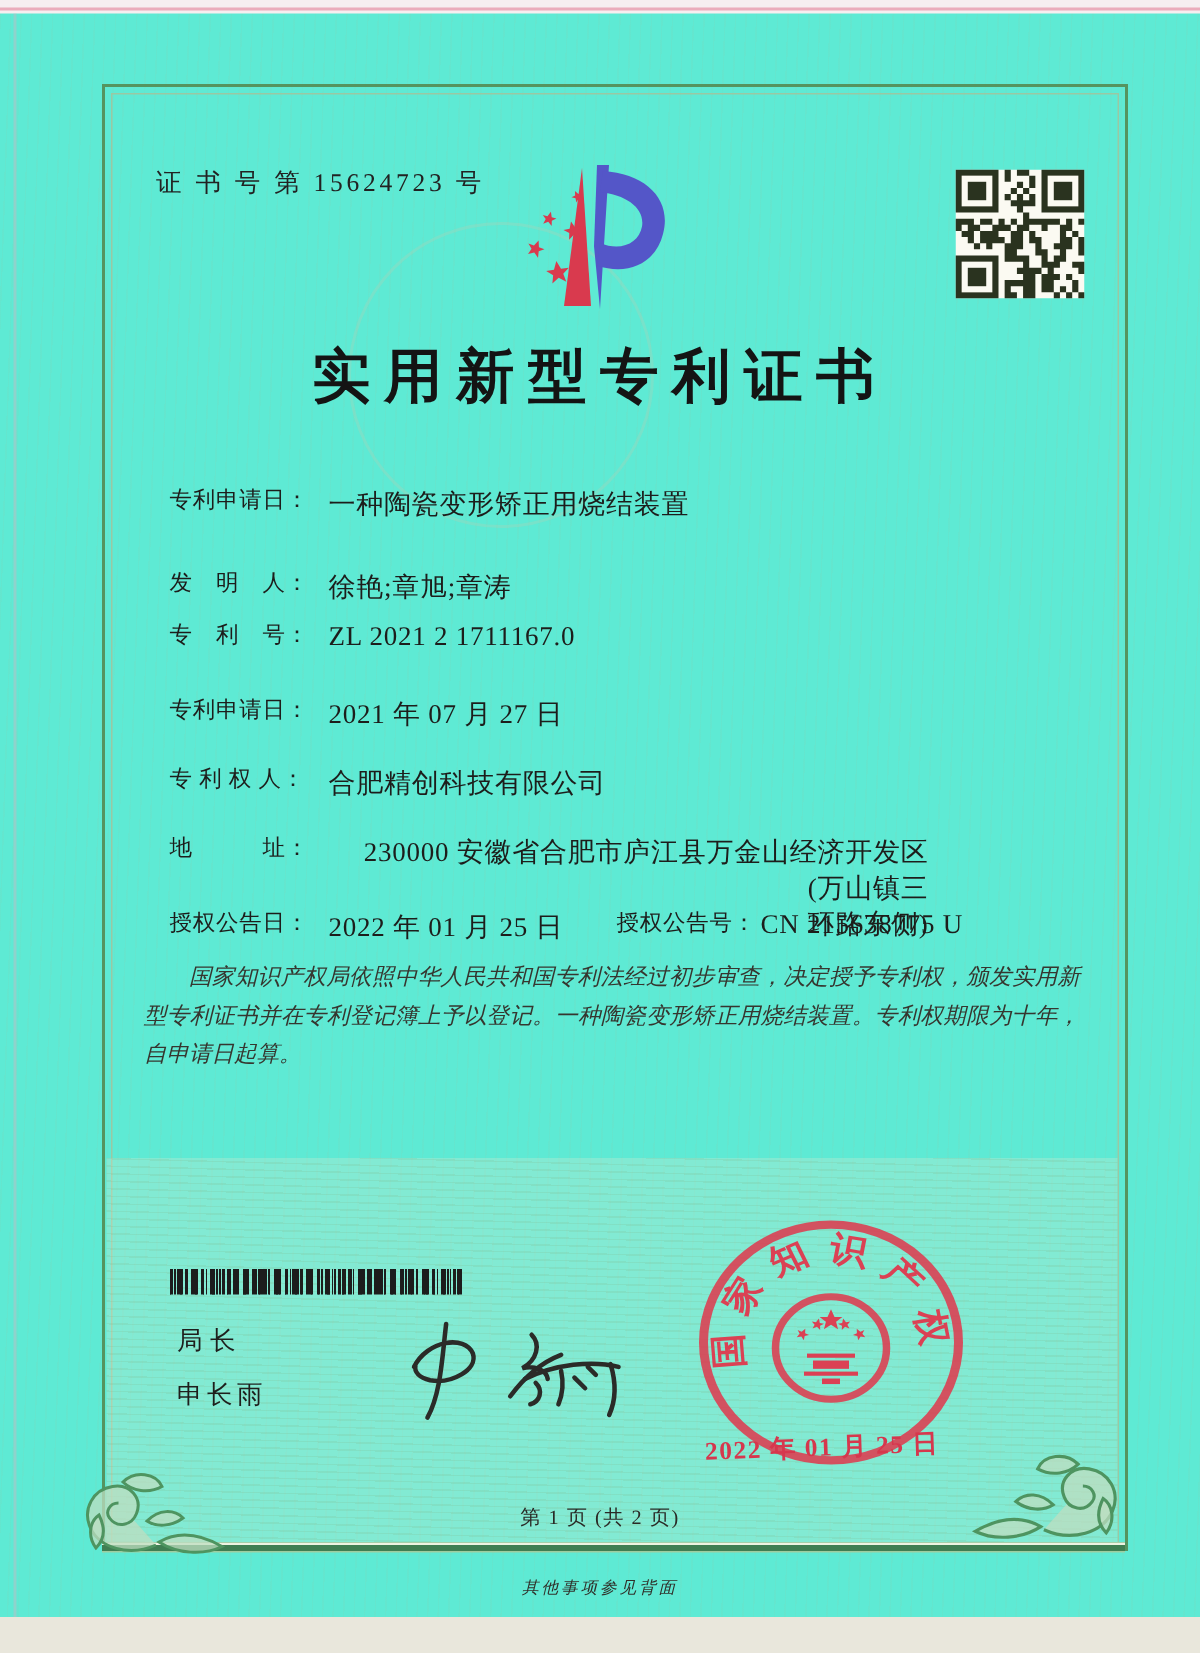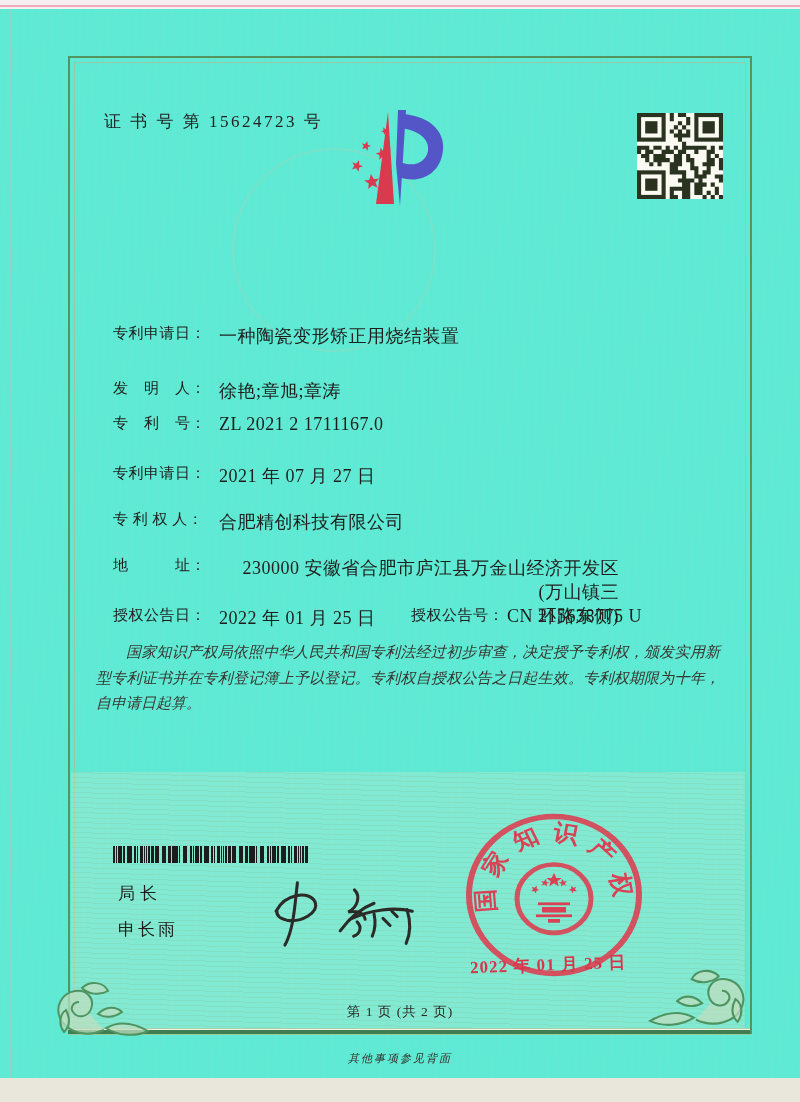--- a/index.html
+++ b/index.html
@@ -114,6 +114,7 @@
     </g>
   </svg>
 
+  <div class="title">实用新型专利证书</div>
 
   <div class="row" style="top:324px">
     <span class="lab">专利申请日：</span><span class="val">一种陶瓷变形矫正用烧结装置</span>

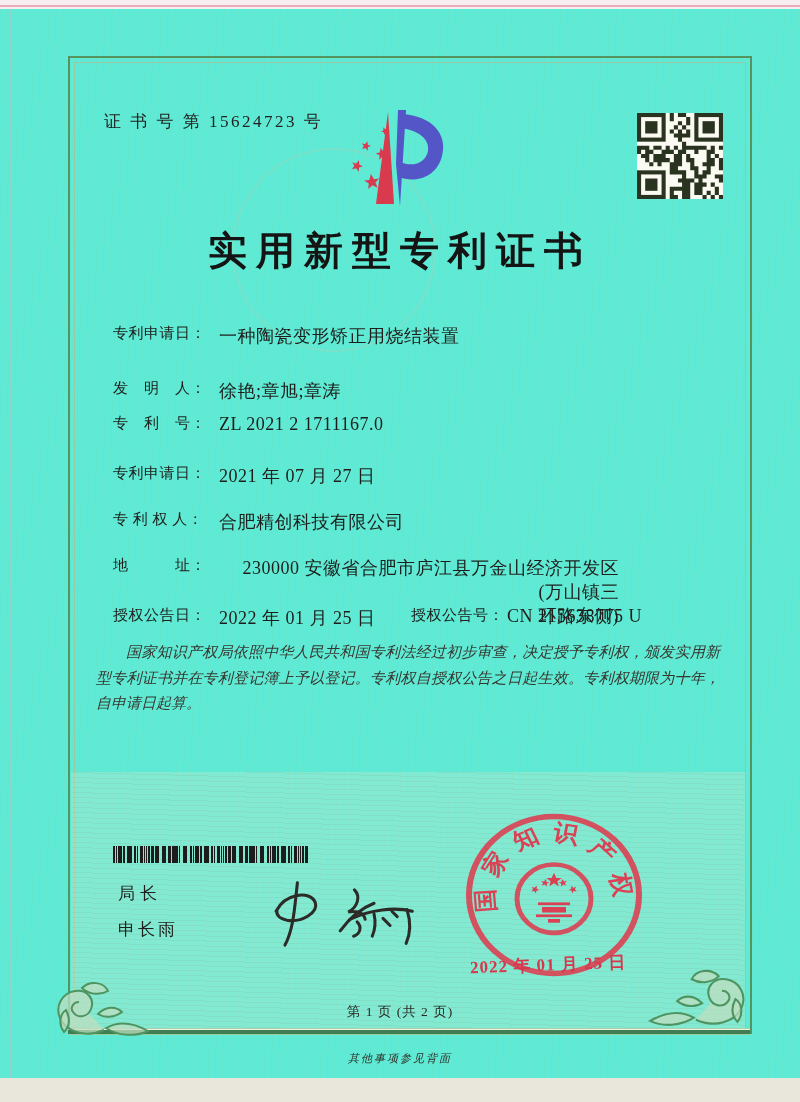--- a/index.html
+++ b/index.html
@@ -143,7 +143,7 @@
   </div>
 
   <div class="notice">
-    <p>国家知识产权局依照中华人民共和国专利法经过初步审查，决定授予专利权，颁发实用新型专利证书并在专利登记簿上予以登记。专利权自授权公告之日起生效。专利权期限为十年，自申请日起算。</p>
+    <p>国家知识产权局依照中华人民共和国专利法经过初步审查，决定授予专利权，颁发实用新型专利证书并在专利登记簿上予以登记。一种陶瓷变形矫正用烧结装置。专利权期限为十年，自申请日起算。</p>
   </div>
 
   <div class="barcode"></div>

